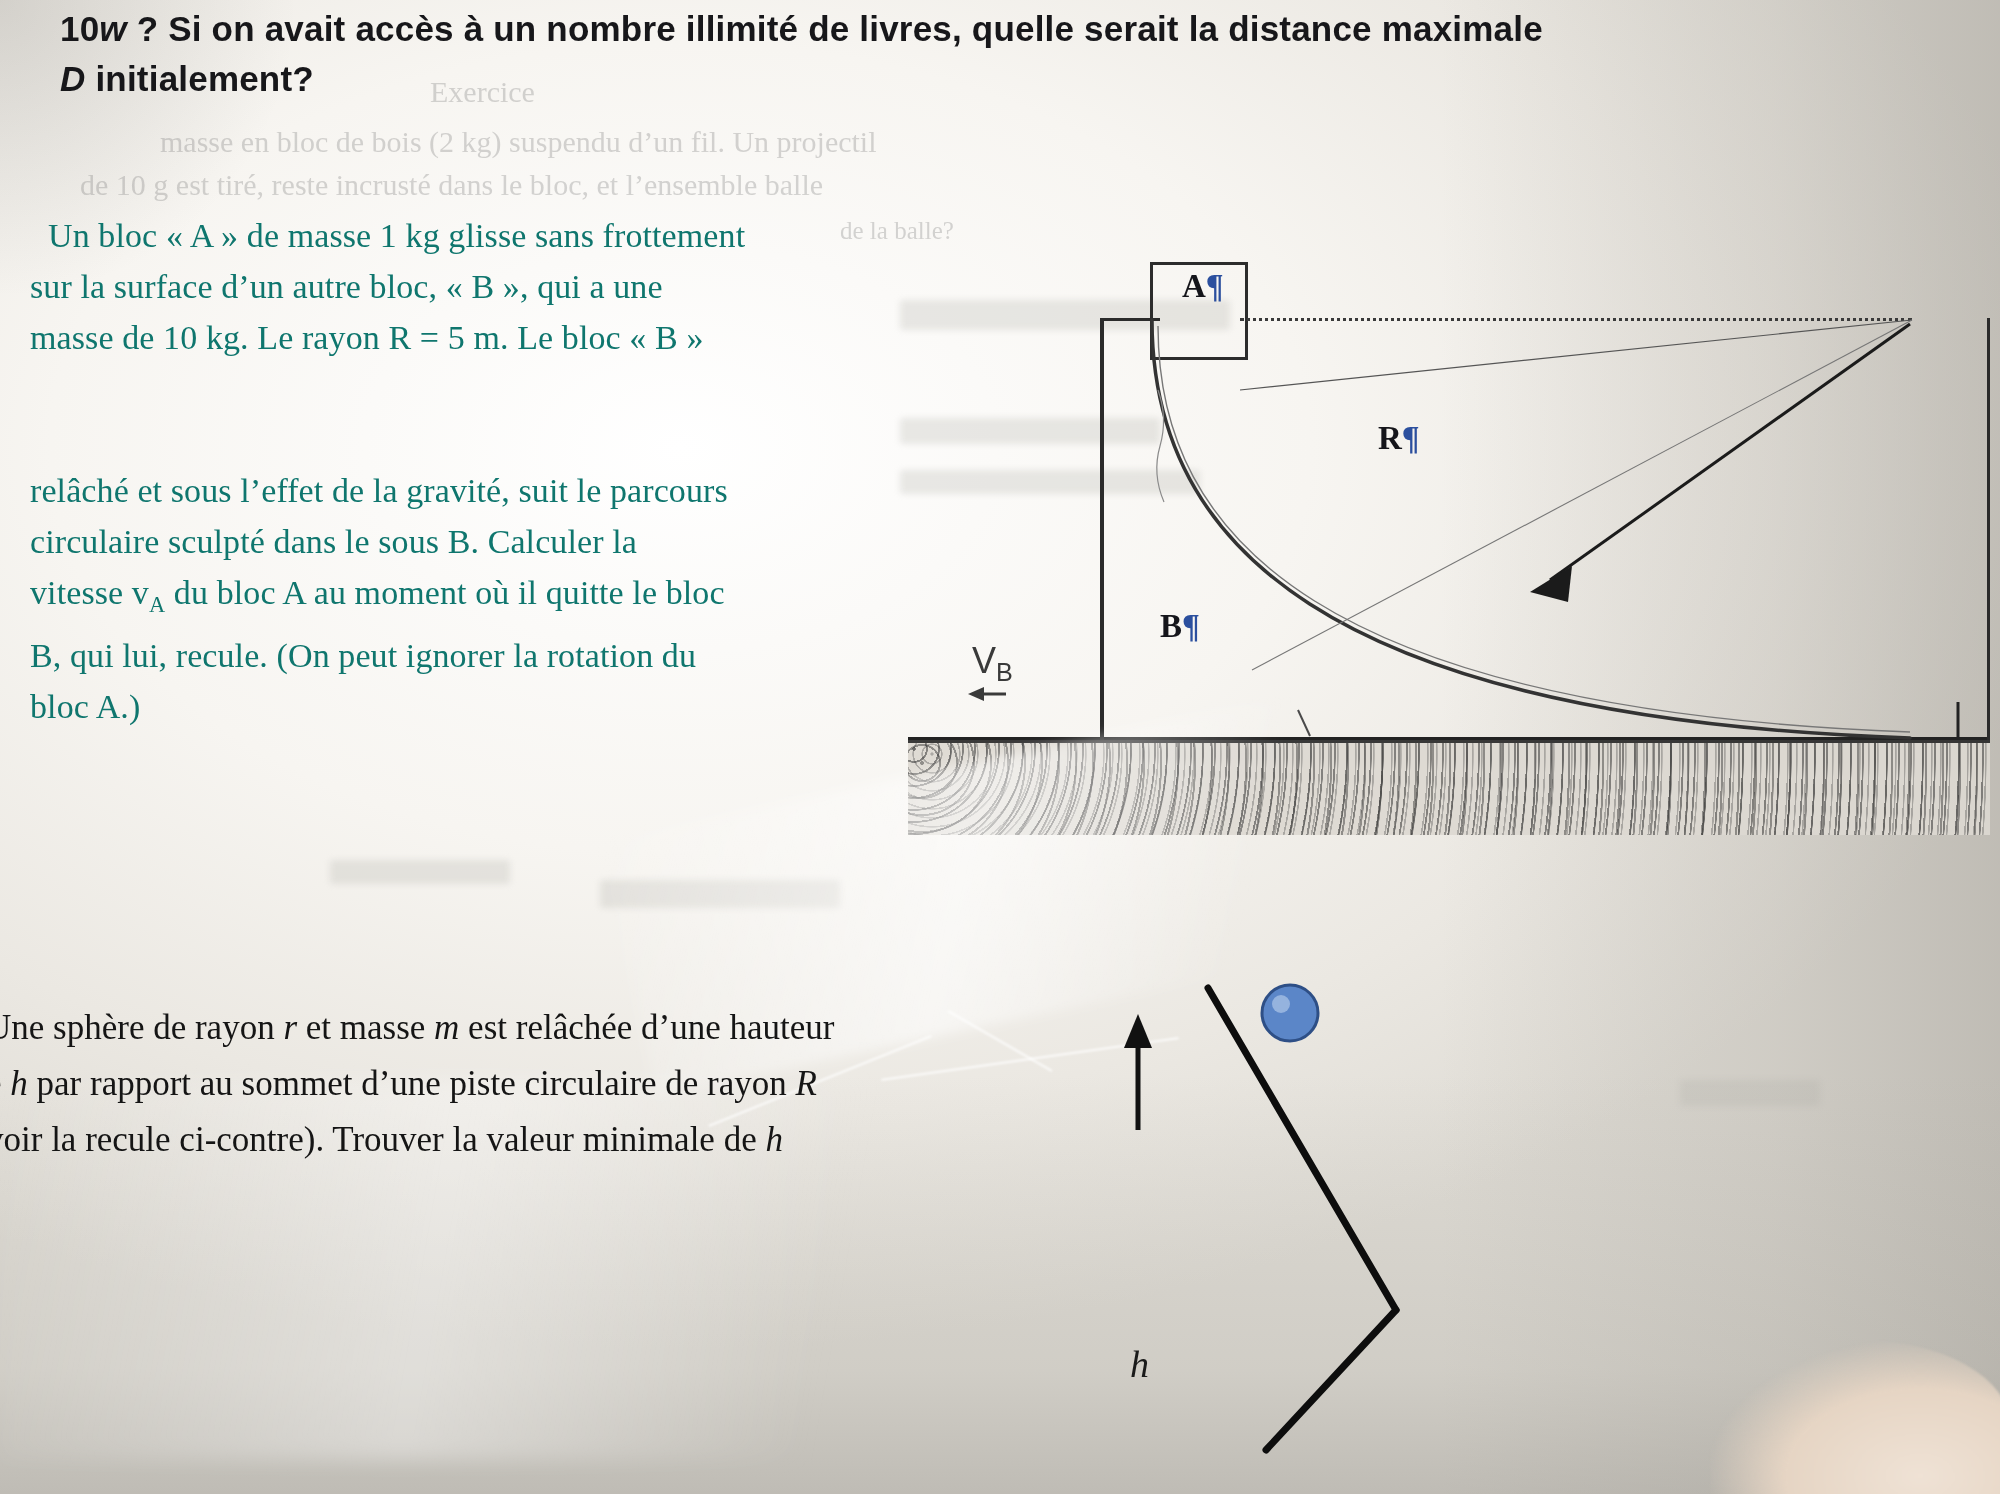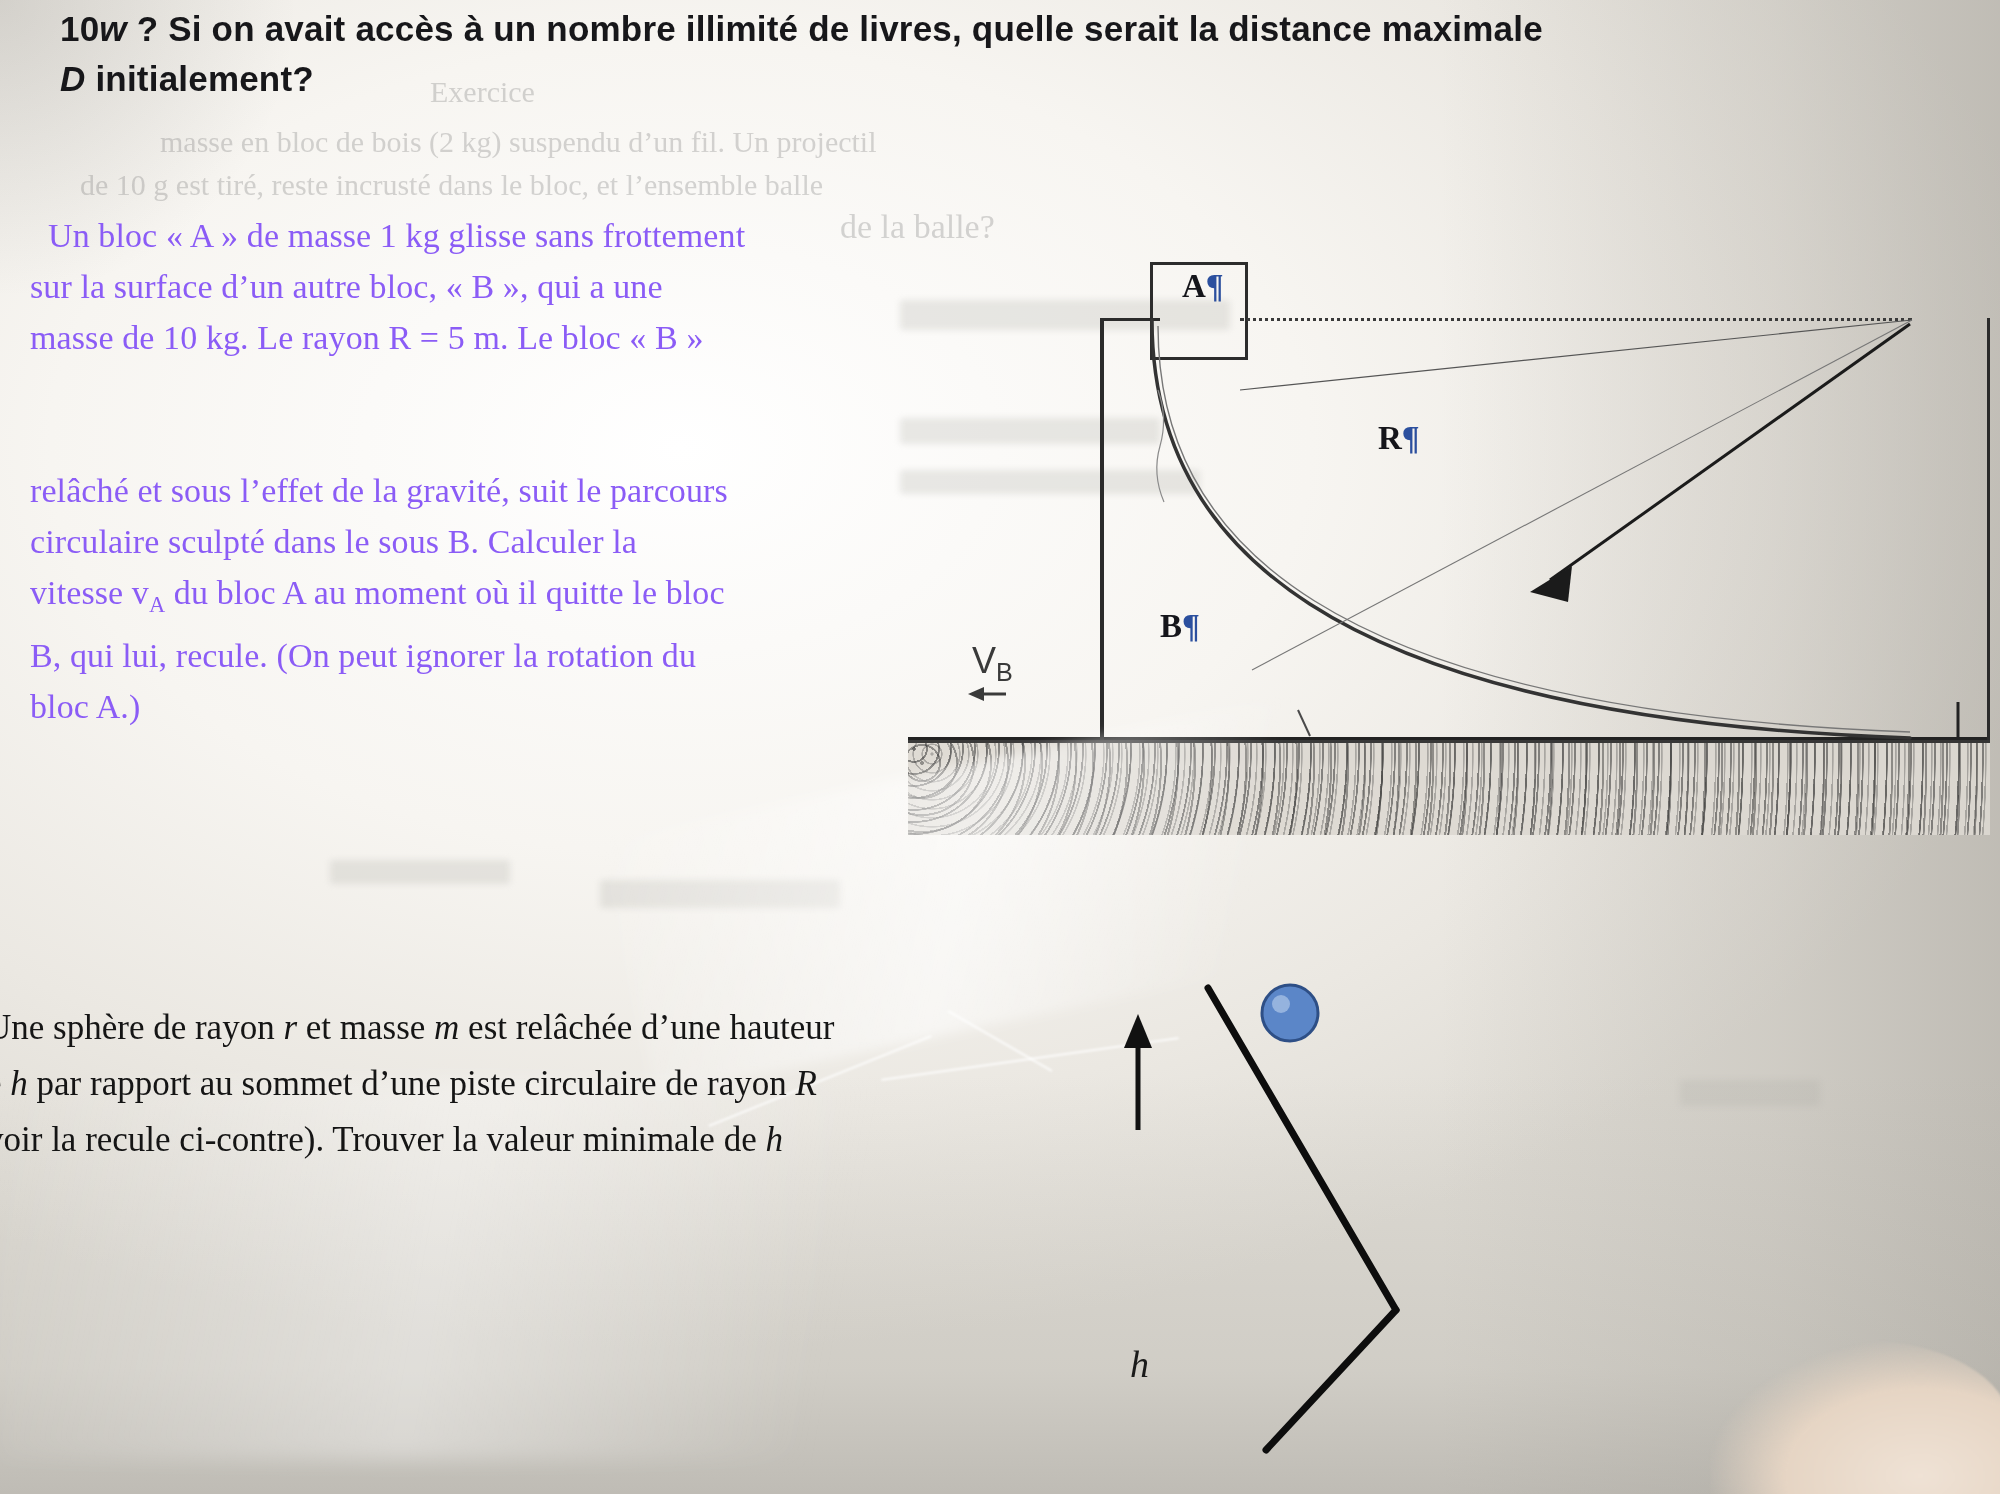--- a/index.html
+++ b/index.html
@@ -97,7 +97,7 @@
     font-family: "Liberation Serif", serif;
     font-size: 34px;
     line-height: 51px;
-    color: #8b5cf6;
+    color: #0f766e;
     letter-spacing: .1px;
   }
   .prob1 .indent { display: inline-block; width: 18px; }

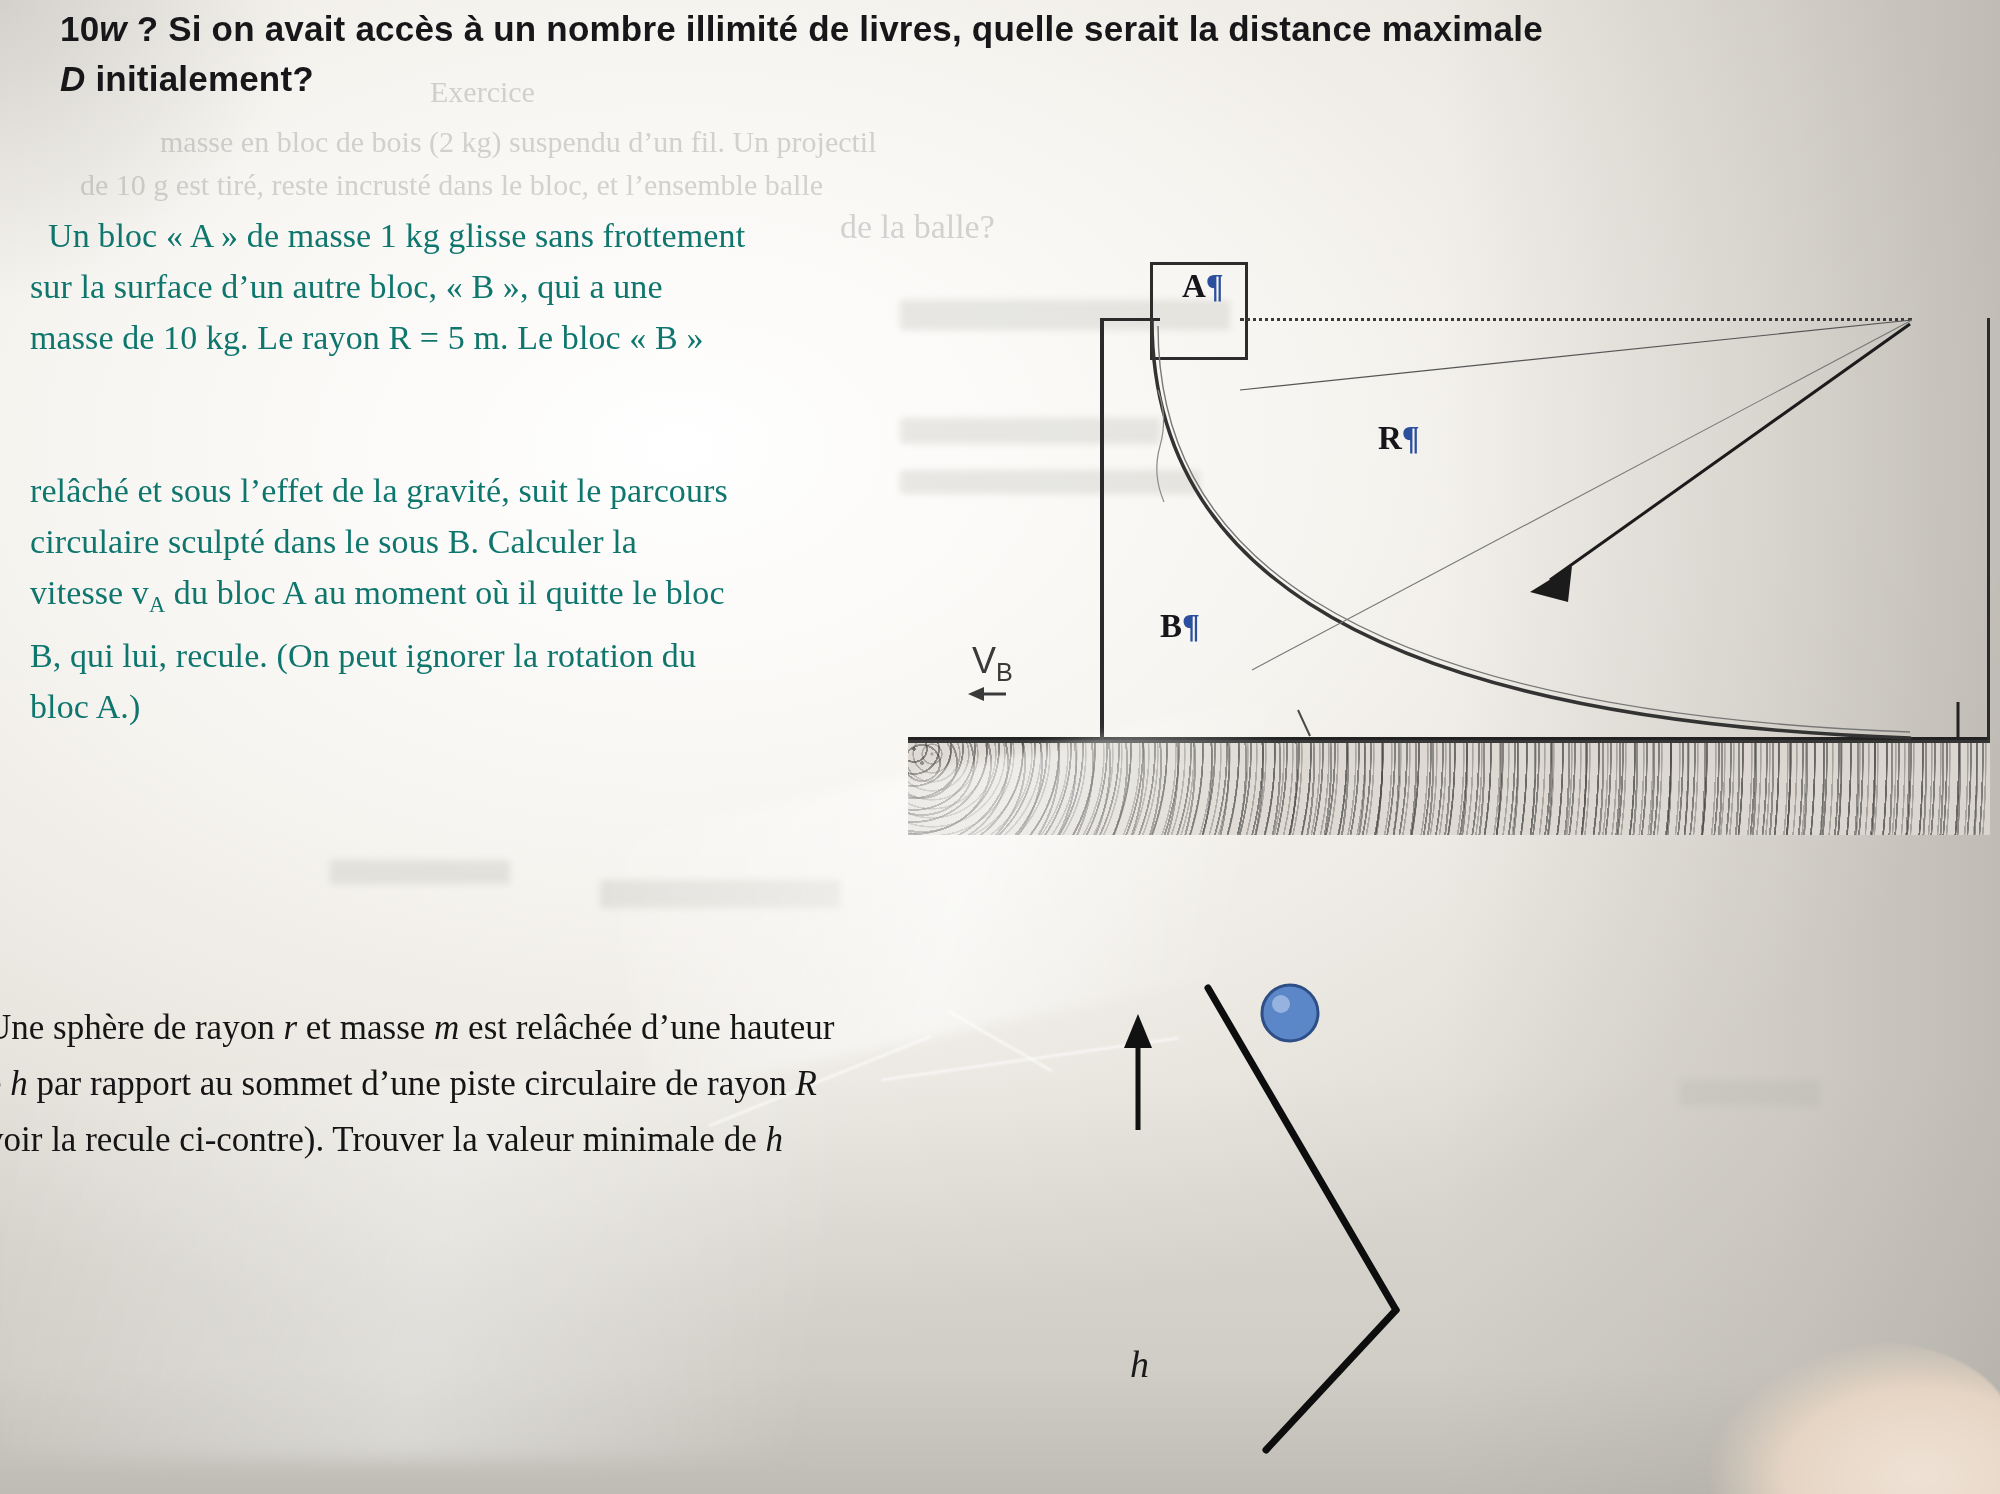--- a/index.html
+++ b/index.html
@@ -190,7 +190,7 @@
   <div class="ghost" style="left:430px; top:75px; font-size:30px;">Exercice</div>
   <div class="ghost" style="left:160px; top:125px; font-size:30px;">masse en bloc de bois (2 kg) suspendu d’un fil. Un projectil</div>
   <div class="ghost" style="left:80px; top:168px; font-size:30px;">de 10 g  est tiré, reste incrusté dans le bloc, et l’ensemble balle</div>
-  <div class="ghost" style="left:840px; top:208px; font-size:34px;">de la balle?</div>
+  <div class="ghost" style="left:840px; top:217px; font-size:25px;">de la balle?</div>
   <div class="ghost-block" style="left:900px; top:300px; width:330px; height:30px;"></div>
   <div class="ghost-block" style="left:900px; top:418px; width:260px; height:26px;"></div>
   <div class="ghost-block" style="left:900px; top:470px; width:300px; height:24px;"></div>

